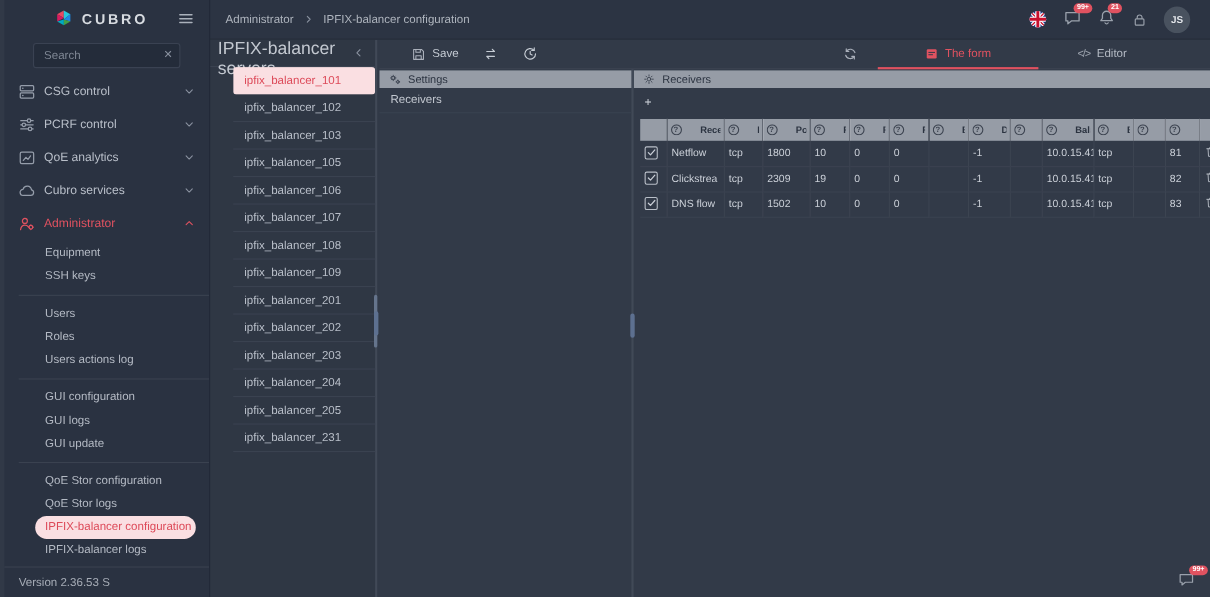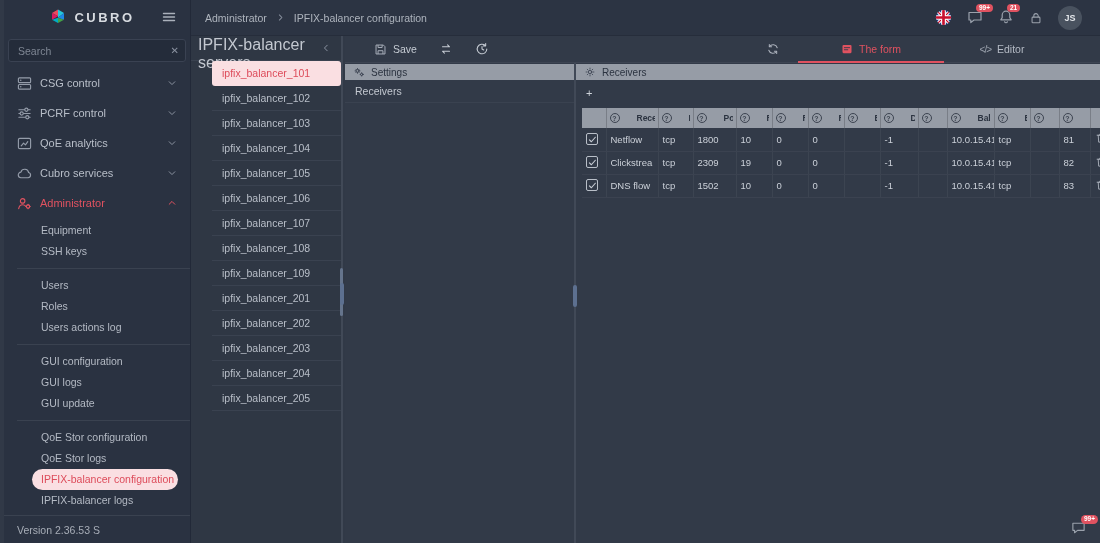--- a/index.html
+++ b/index.html
@@ -22,7 +22,7 @@
   .brand { display:flex; align-items:center; gap:7px; margin-right:10px; }
   .brand-name { font-weight:bold; letter-spacing:2.5px; font-size:13px; color:#d7dbe0; }
   .hamburger { position:absolute; right:13px; top:9px; color:#aab1bb; cursor:pointer; }
-  .search-wrap { margin:5px 4px 3px; position:relative; flex:0 0 24px; }
+  .search-wrap { margin:5px 26px 3px; position:relative; flex:0 0 24px; }
   .search-wrap input {
     width:100%; height:23px; background:#242c3a; border:1px solid #3a4252; border-radius:3px;
     color:#aeb4bd; font-size:10.5px; padding:0 22px 0 9px; outline:none;

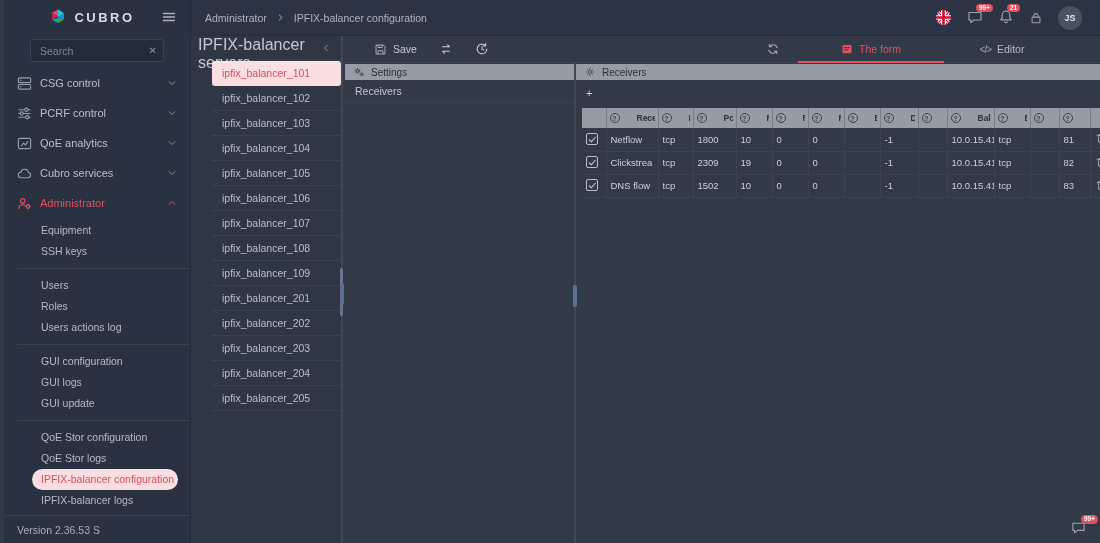--- a/index.html
+++ b/index.html
@@ -319,7 +319,6 @@
       <li class="server-item active">ipfix_balancer_101</li>
       <li class="server-item">ipfix_balancer_102</li>
       <li class="server-item">ipfix_balancer_103</li>
-      <li class="server-item">ipfix_balancer_104</li>
       <li class="server-item">ipfix_balancer_105</li>
       <li class="server-item">ipfix_balancer_106</li>
       <li class="server-item">ipfix_balancer_107</li>

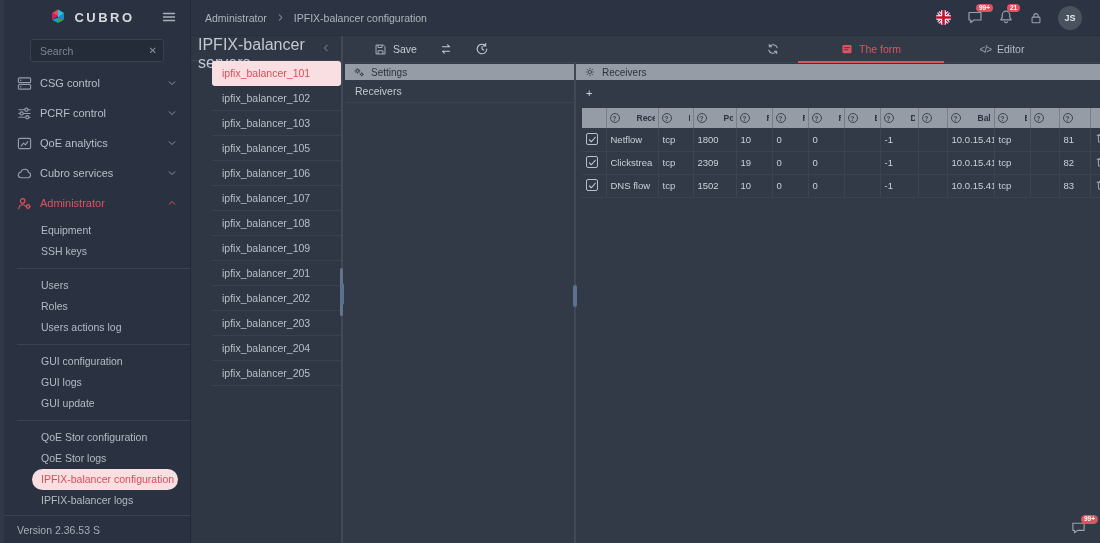--- a/index.html
+++ b/index.html
@@ -329,6 +329,7 @@
       <li class="server-item">ipfix_balancer_203</li>
       <li class="server-item">ipfix_balancer_204</li>
       <li class="server-item">ipfix_balancer_205</li>
+      <li class="server-item">ipfix_balancer_231</li>
     </ul>
   <div class="servers-scroll"></div>
   <div class="split-handle-1"></div>

